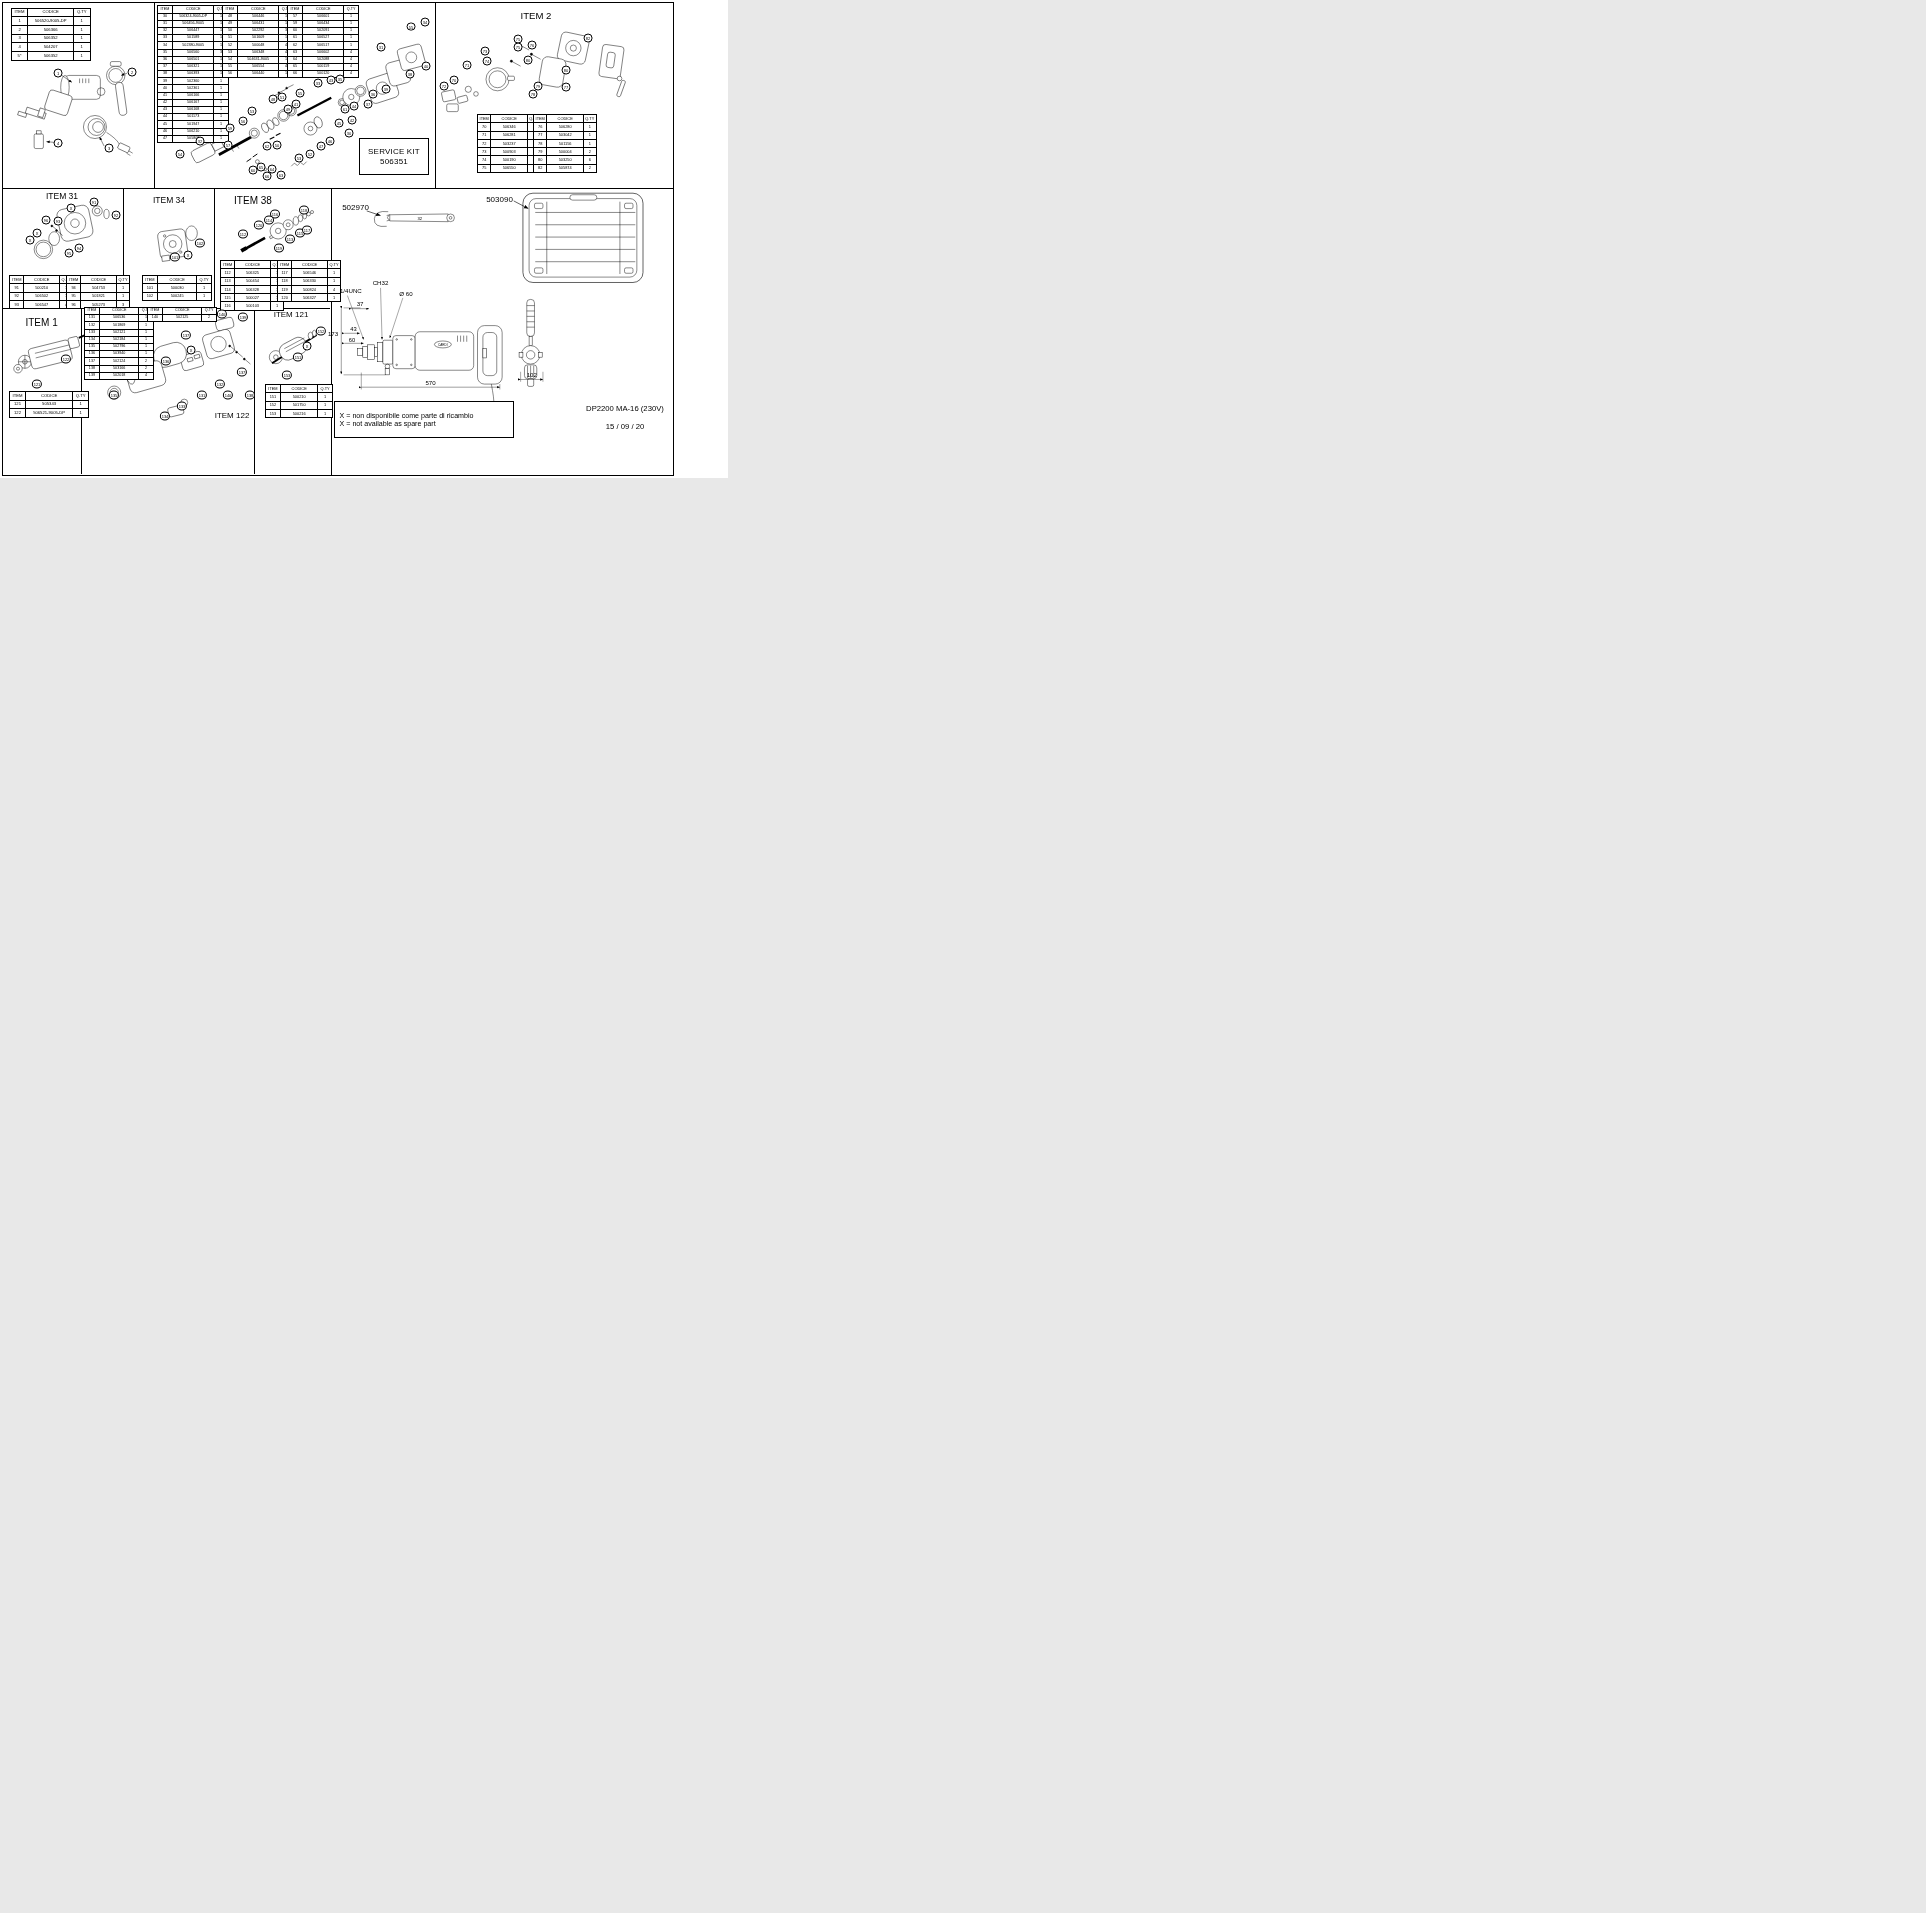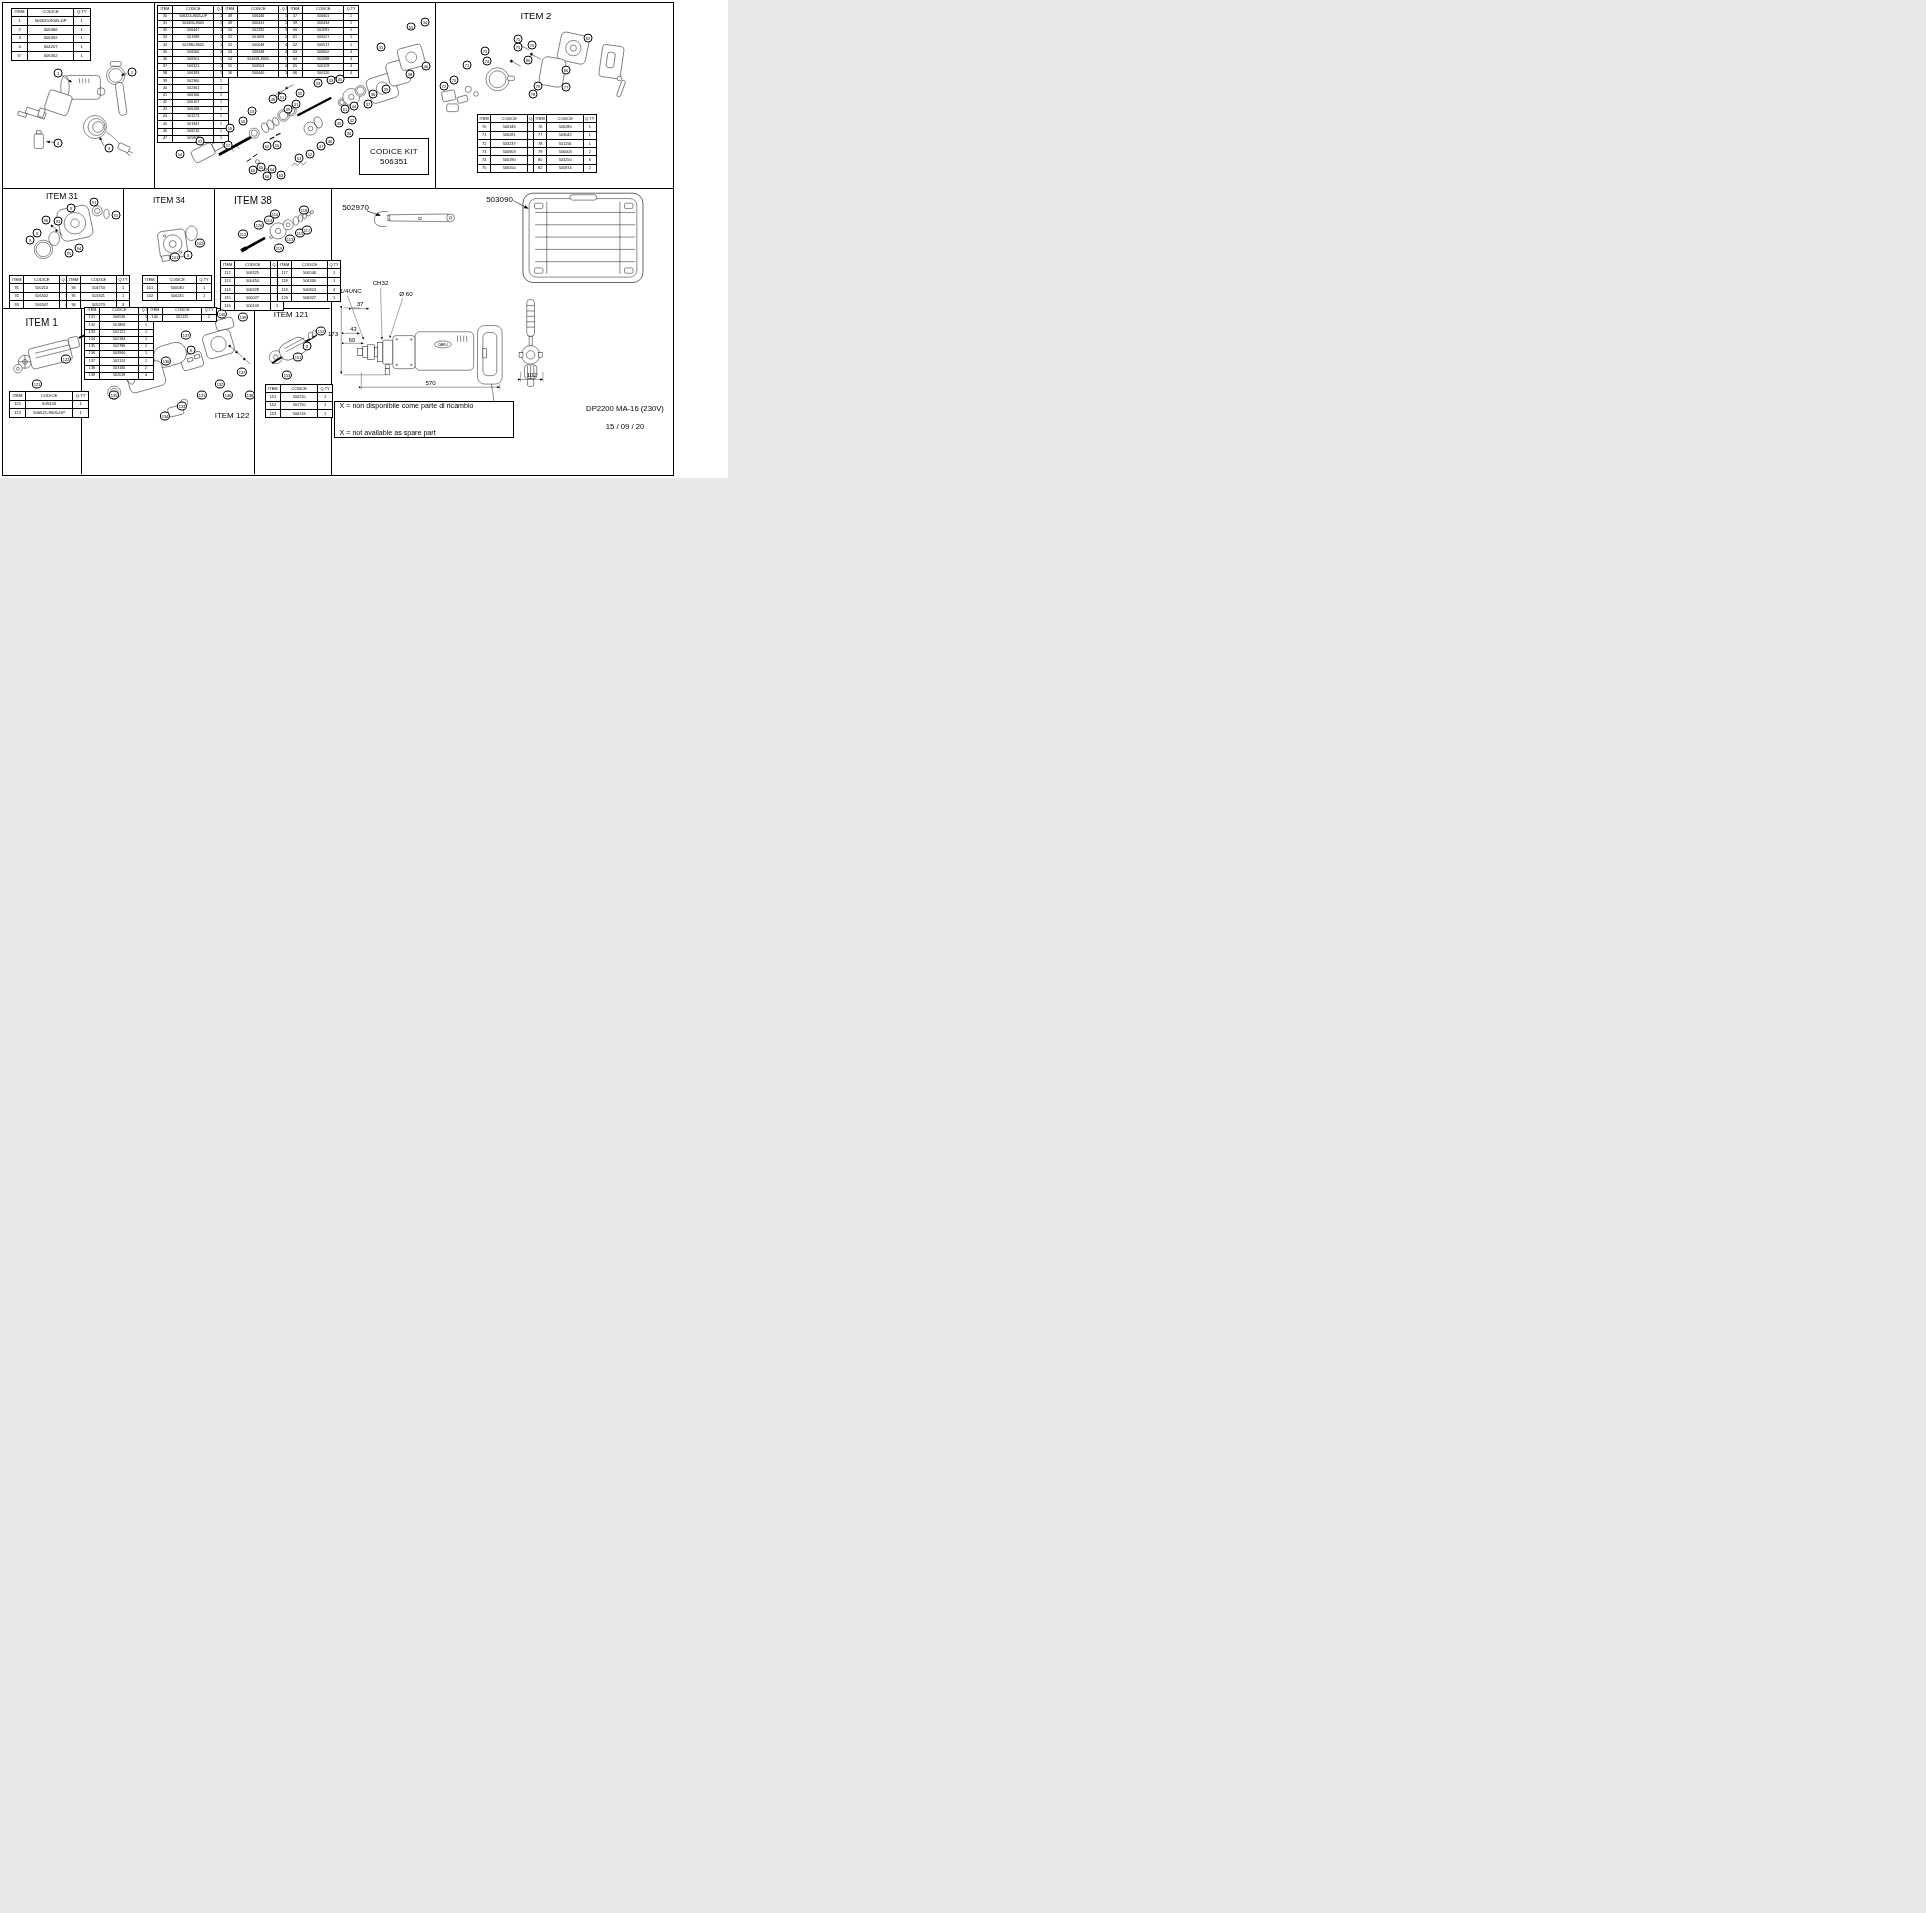--- a/index.html
+++ b/index.html
@@ -944,7 +944,7 @@
   <div class="lbl" style="left:482px;top:195px;width:35px;font-size:8px">503090</div>
 
   <div class="box" id="servicekit" style="left:359px;top:138px;width:68px;height:35px">
-    <div>CODICE KIT</div>
+    <div>SERVICE KIT</div>
     <div>506351</div>
   </div>
 

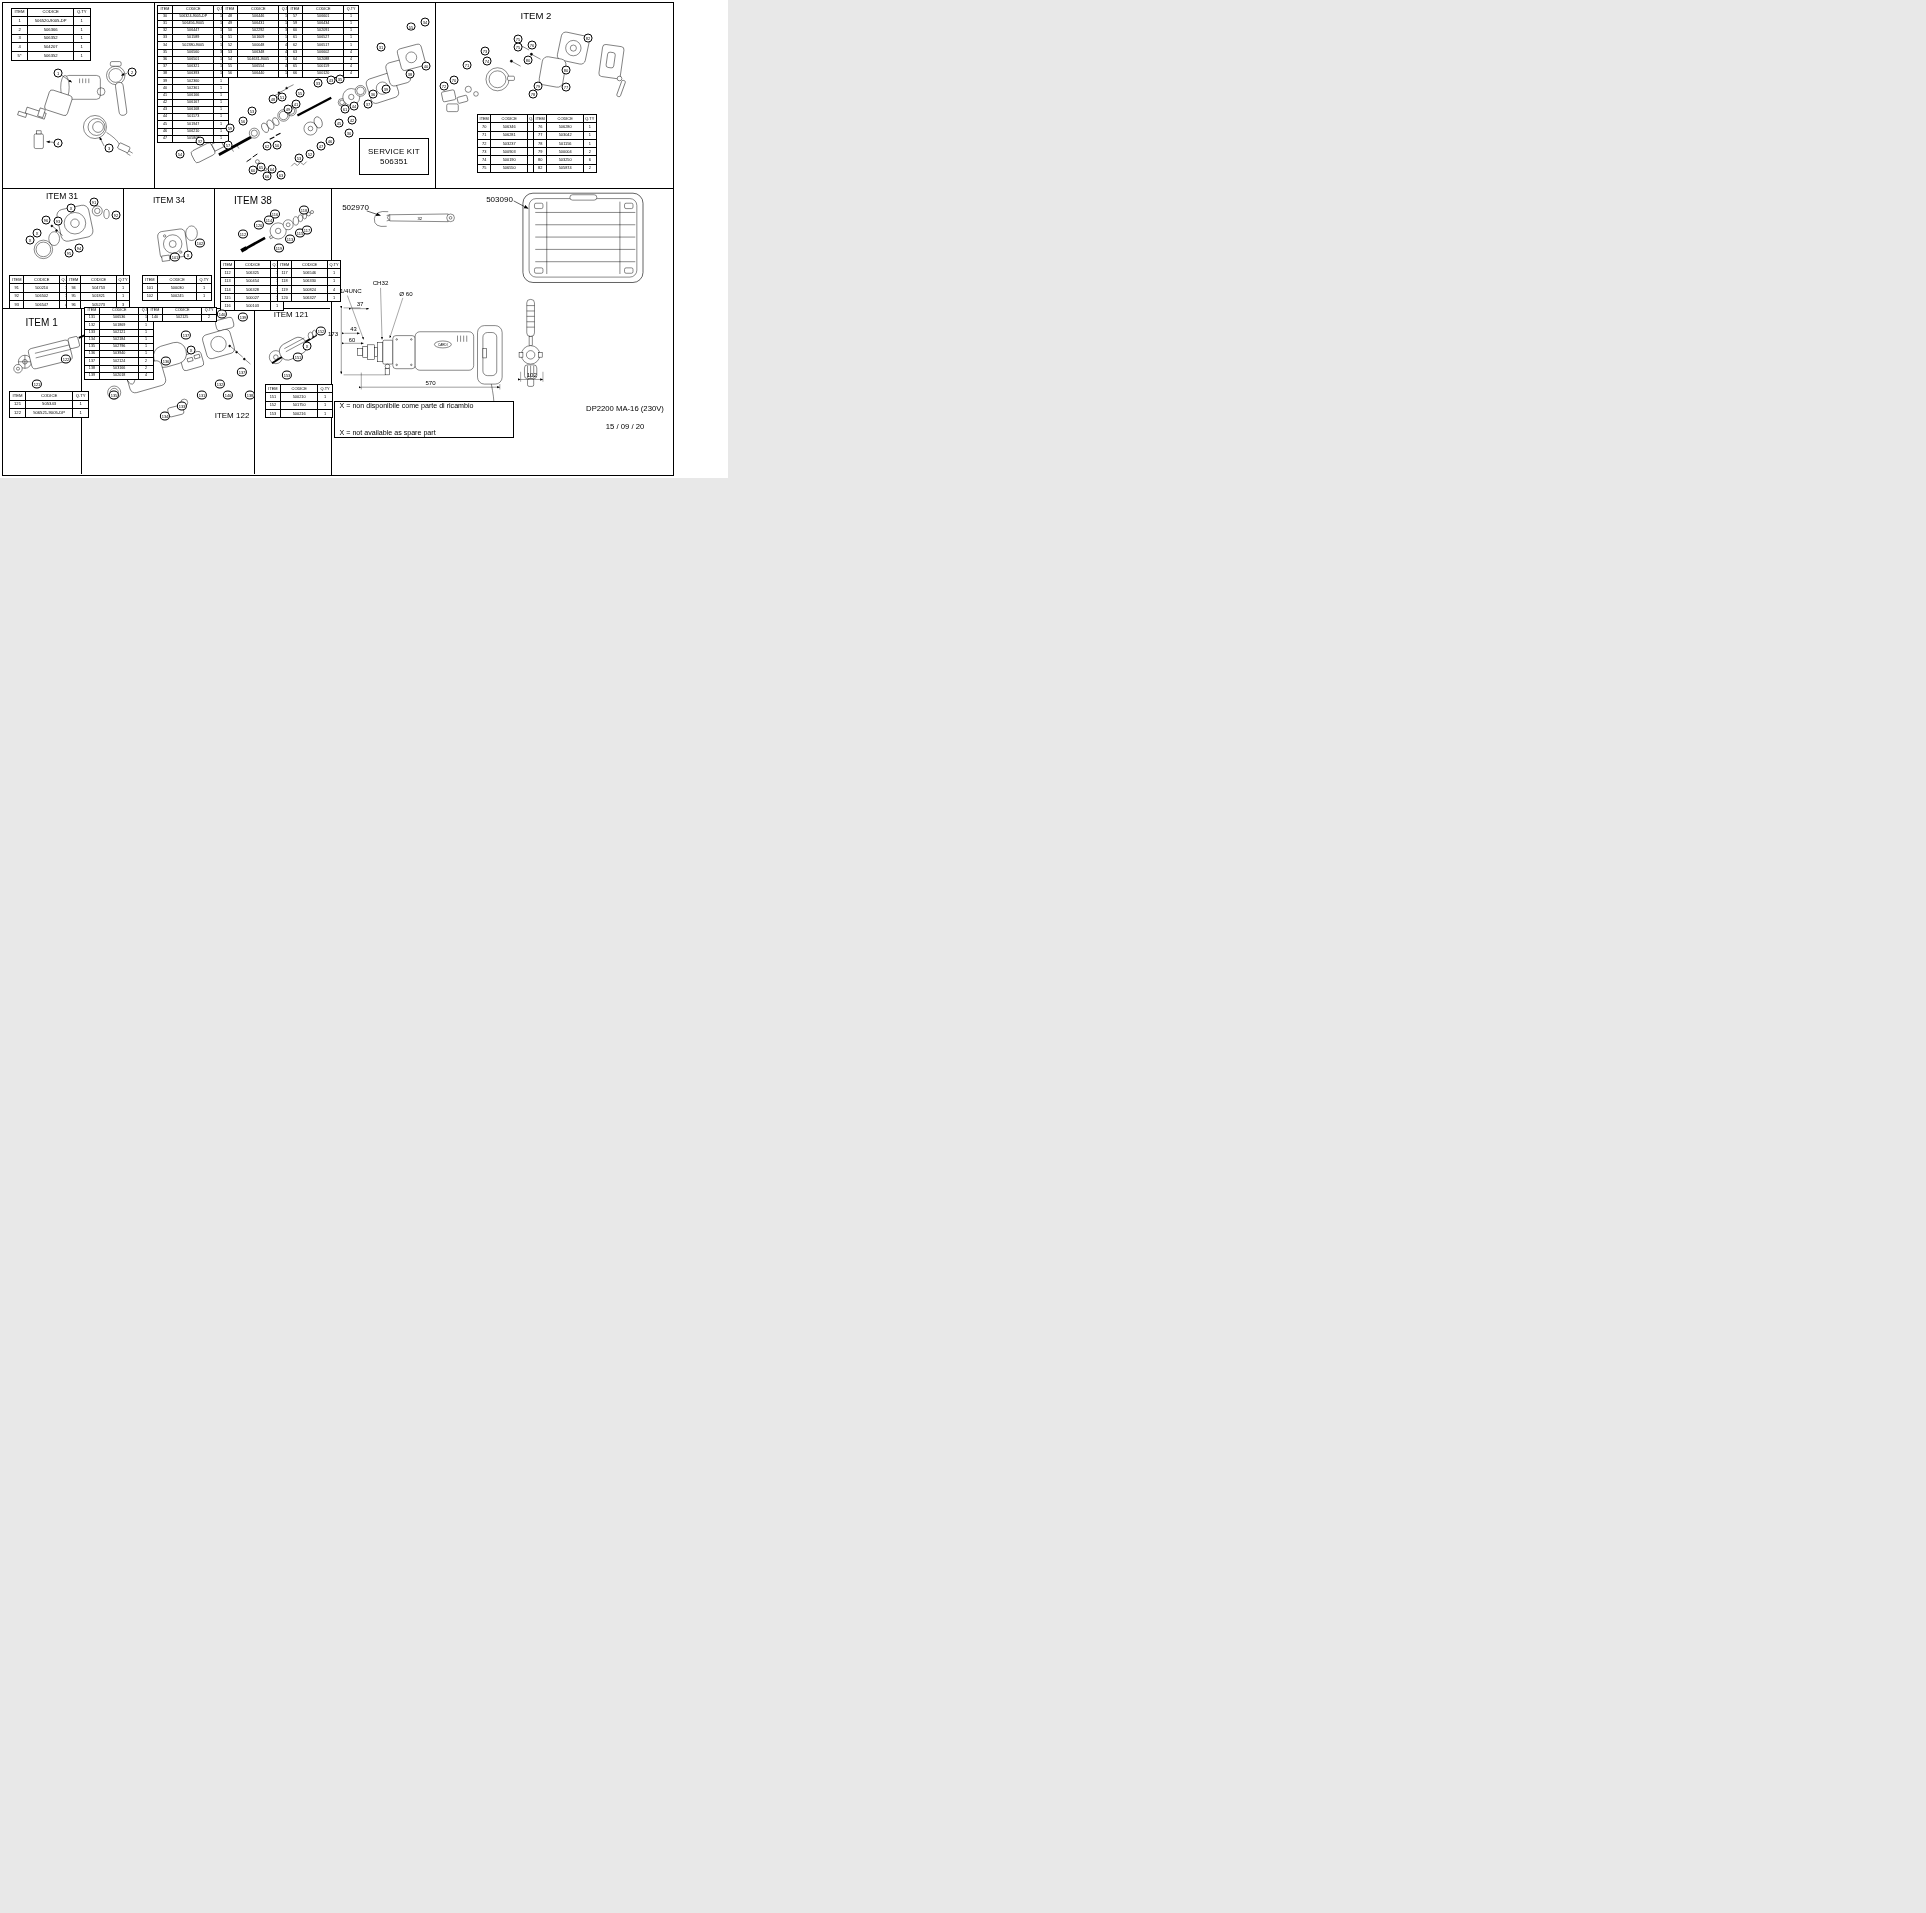--- a/index.html
+++ b/index.html
@@ -20,7 +20,7 @@
   .box{position:absolute;border:0.8px solid #000;background:#fff;}
   #servicekit{display:flex;flex-direction:column;justify-content:center;align-items:center;gap:1.5px;}
   #servicekit div{font-size:8px;letter-spacing:0.2px;}
-  #xnotes{display:flex;flex-direction:column;justify-content:space-between;padding-left:4.6px;box-sizing:border-box;}
+  #xnotes{display:flex;flex-direction:column;justify-content:center;padding-left:4.6px;box-sizing:border-box;}
   #xnotes div{font-size:7.1px;}
   #titleblock{display:flex;flex-direction:column;justify-content:space-between;align-items:center;}
   #titleblock div{font-size:7.7px;padding-left:24px;}

